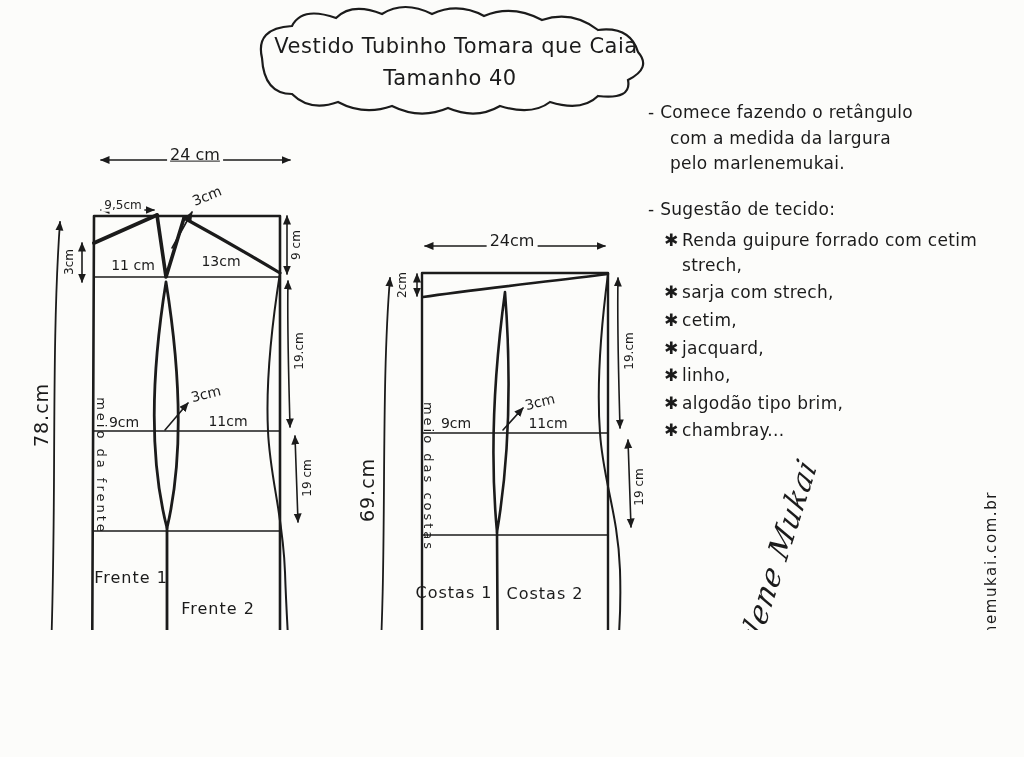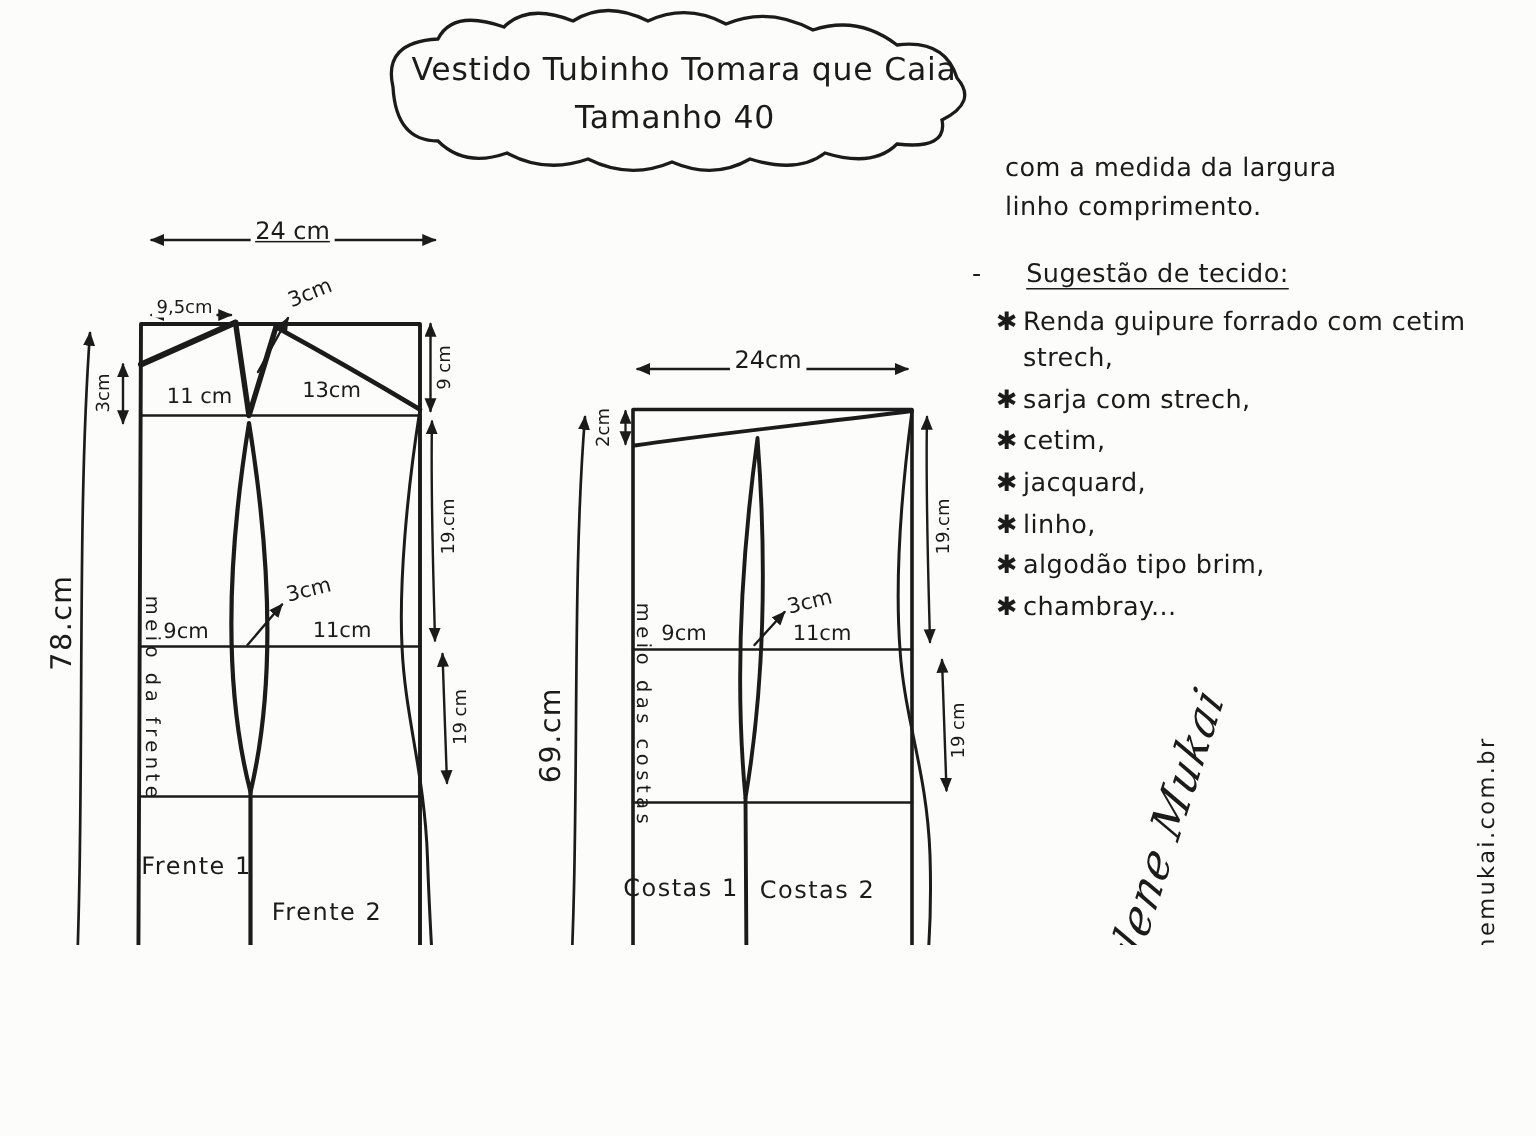--- a/index.html
+++ b/index.html
@@ -131,6 +131,7 @@
   <div class="title-line" style="left:450px;top:78px;">Tamanho 40</div>
 
   <div class="notes">
+    <p>- Comece fazendo o retângulo</p>
     <p class="indent">com a medida da largura</p>
     <p class="indent">linho comprimento.</p>
     <p class="fabric-heading"><span>- </span><span class="und">Sugestão de tecido:</span></p>

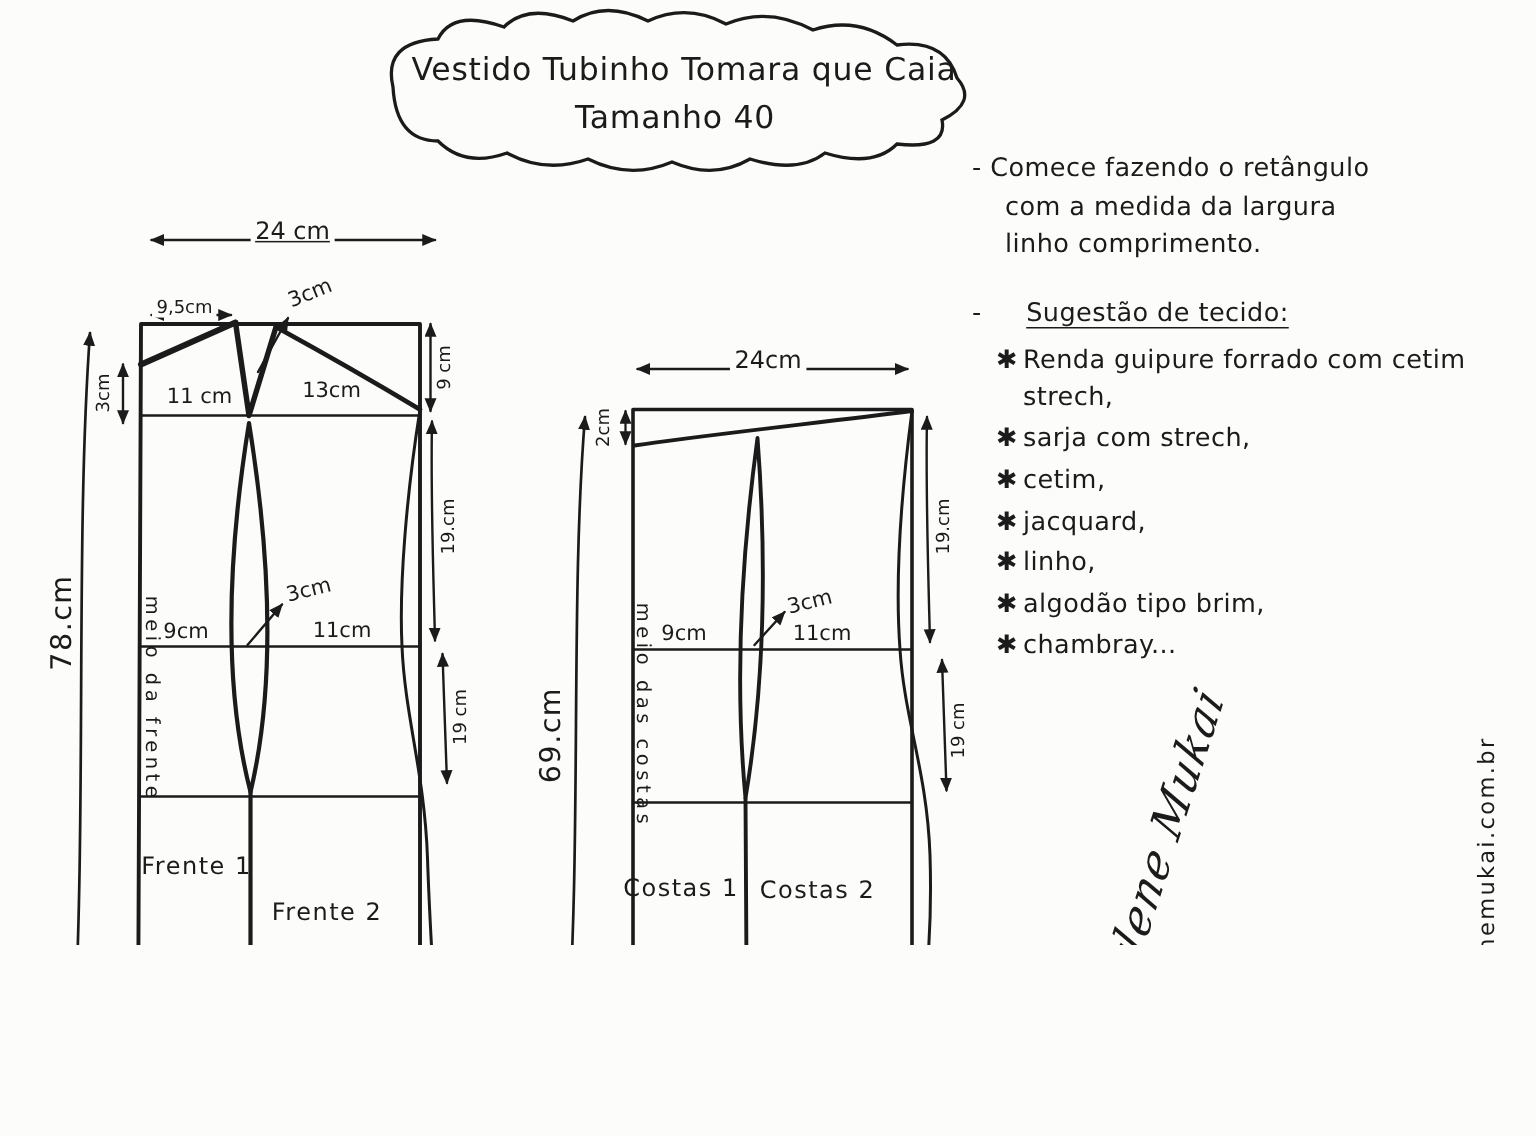--- a/index.html
+++ b/index.html
@@ -133,7 +133,7 @@
   <div class="notes">
     <p>- Comece fazendo o retângulo</p>
     <p class="indent">com a medida da largura</p>
-    <p class="indent">linho comprimento.</p>
+    <p class="indent">pelo marlenemukai.</p>
     <p class="fabric-heading"><span>- </span><span class="und">Sugestão de tecido:</span></p>
     <ul class="fabrics">
       <li><span class="star">✱</span><span>Renda guipure forrado com cetim strech,</span></li>

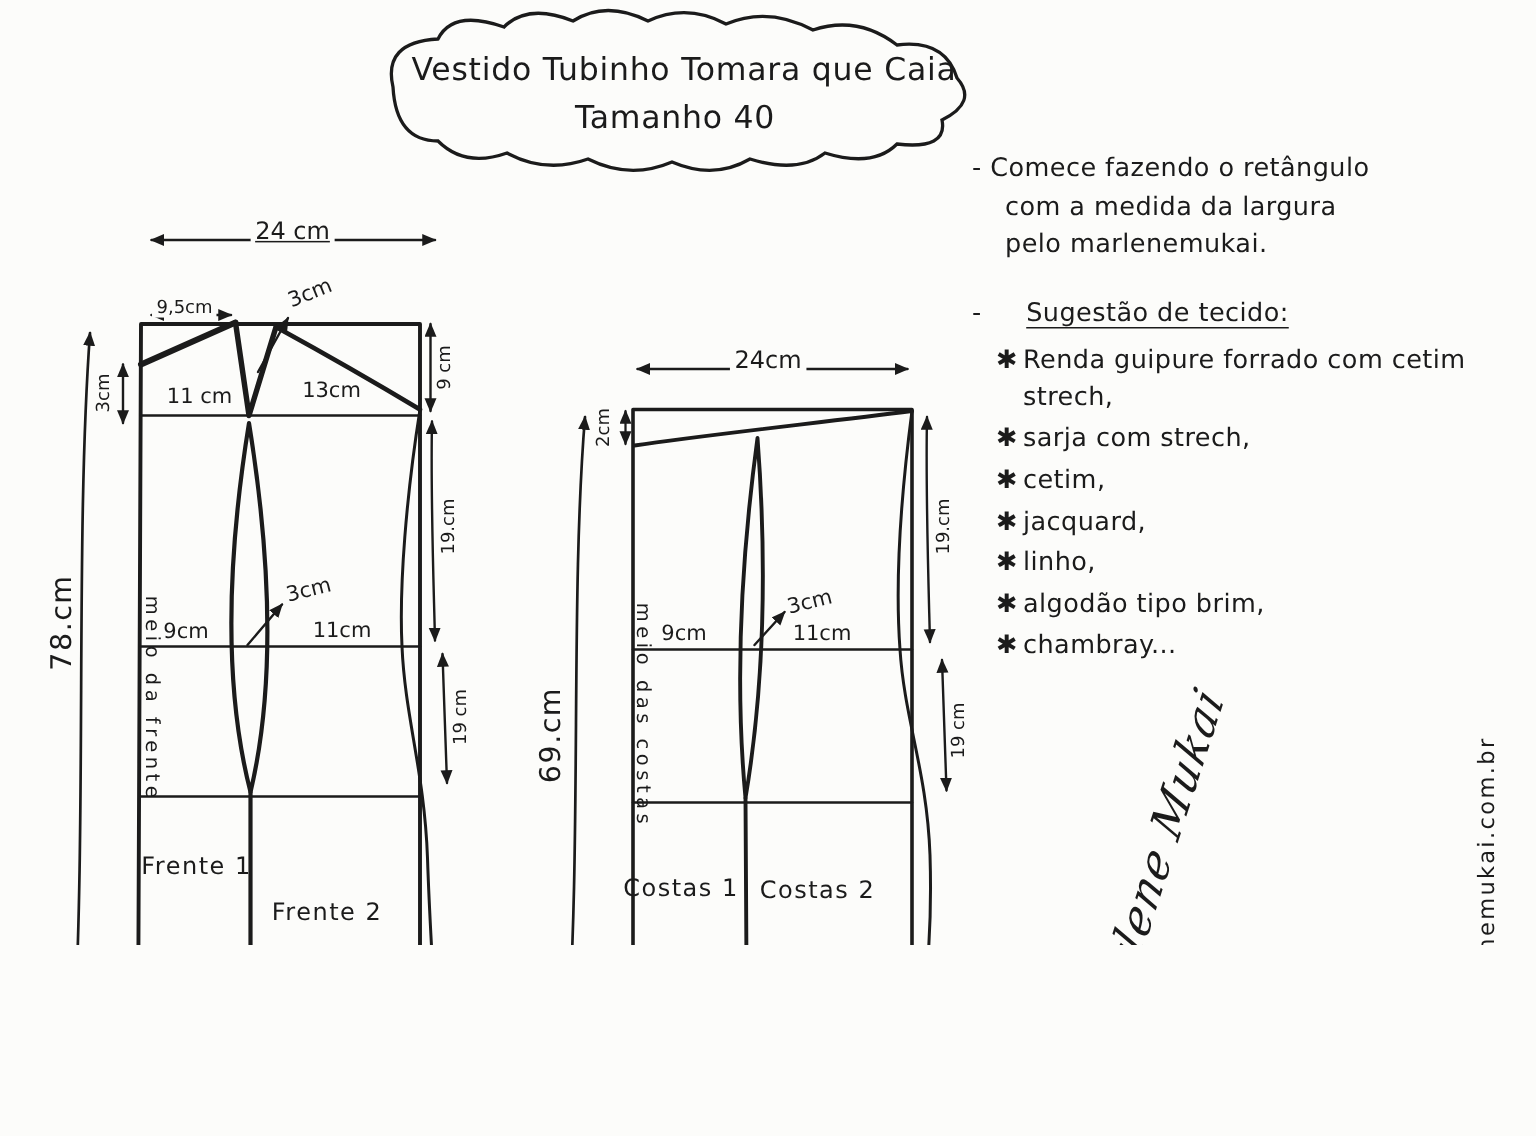--- a/index.html
+++ b/index.html
@@ -30,7 +30,7 @@
   .notes p{margin:0;}
   .notes .indent{padding-left:22px;}
   .fabric-heading{margin-top:20px !important;}
-  .fabric-heading .und{text-decoration:underline;text-underline-offset:4px;margin-left:24px;}
+  .fabric-heading .und{text-underline-offset:4px;}
   ul.fabrics{list-style:none;margin:6px 0 0 0;padding:0 0 0 34px;}
   ul.fabrics li{margin:0 0 3px 0;line-height:1.45;}
   ul.fabrics .star{display:inline-block;width:18px;margin-left:-18px;}

